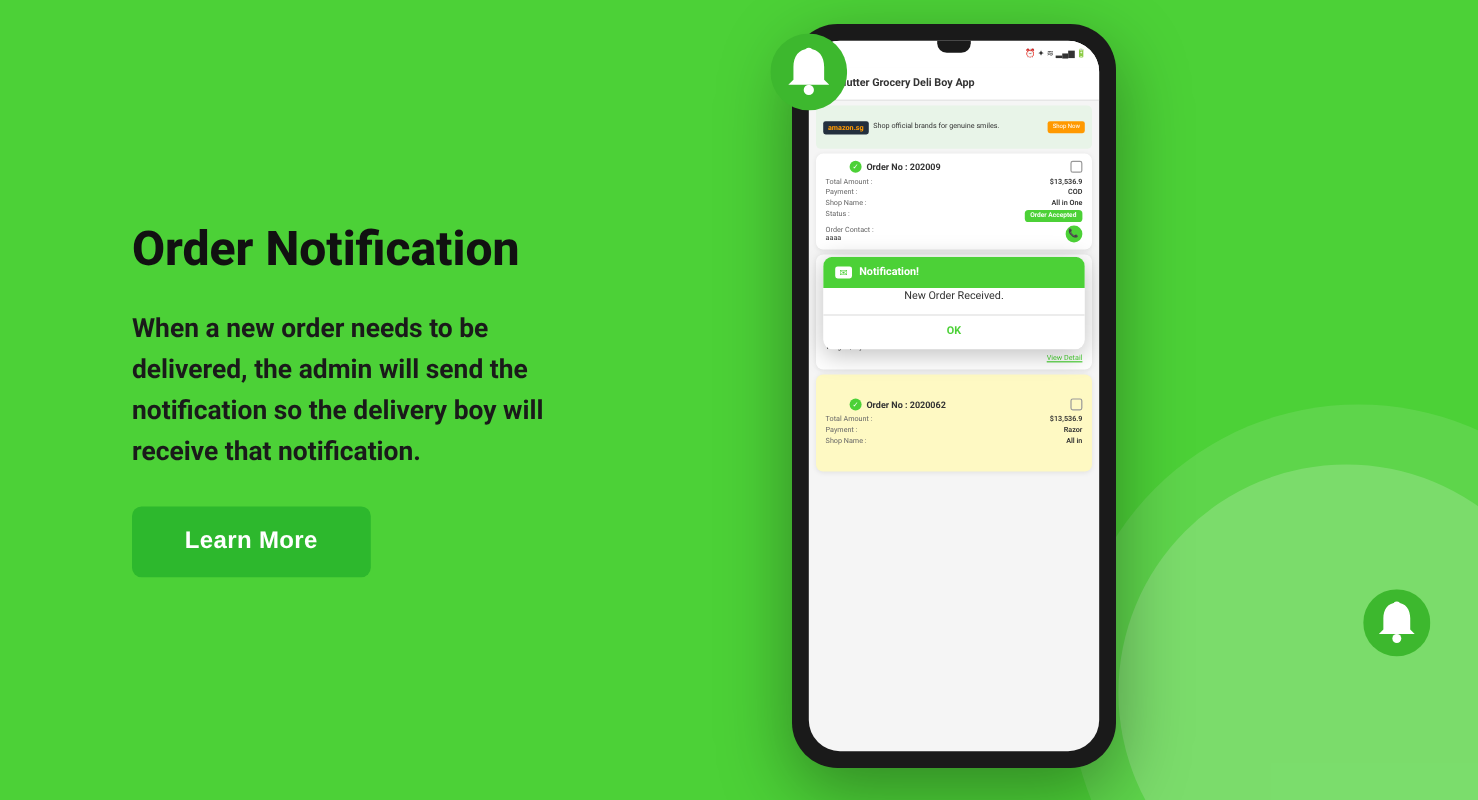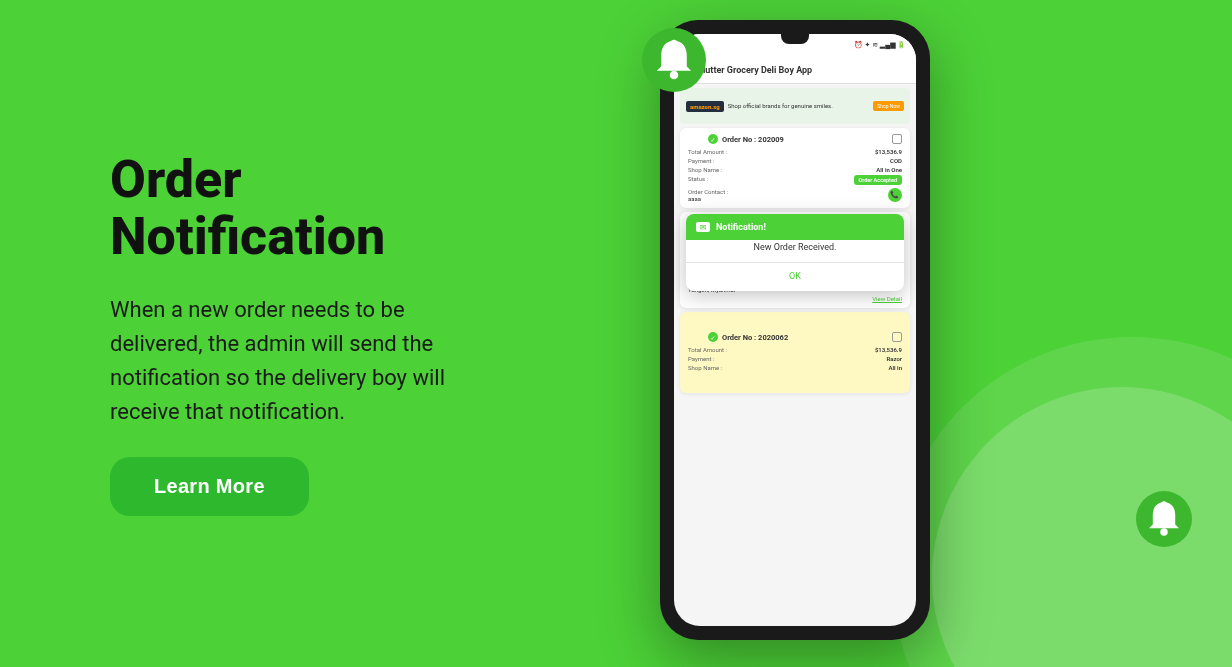--- a/index.html
+++ b/index.html
@@ -29,7 +29,7 @@
     }
 
     .headline {
-      font-size: 52px;
+      font-size: 40px;
       font-weight: 800;
       color: #111;
       margin-bottom: 28px;

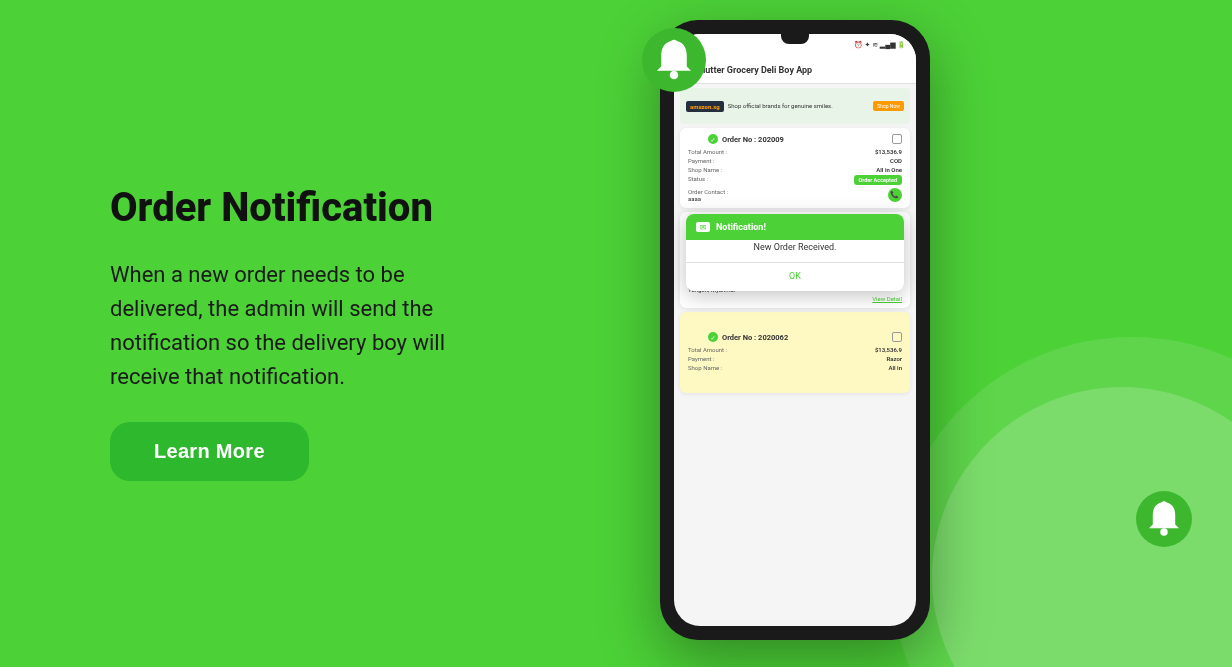--- a/index.html
+++ b/index.html
@@ -41,7 +41,7 @@
       color: #1a1a1a;
       line-height: 1.55;
       margin-bottom: 28px;
-      font-weight: 400;
+      font-weight: 700;
     }
 
     .learn-more-btn {

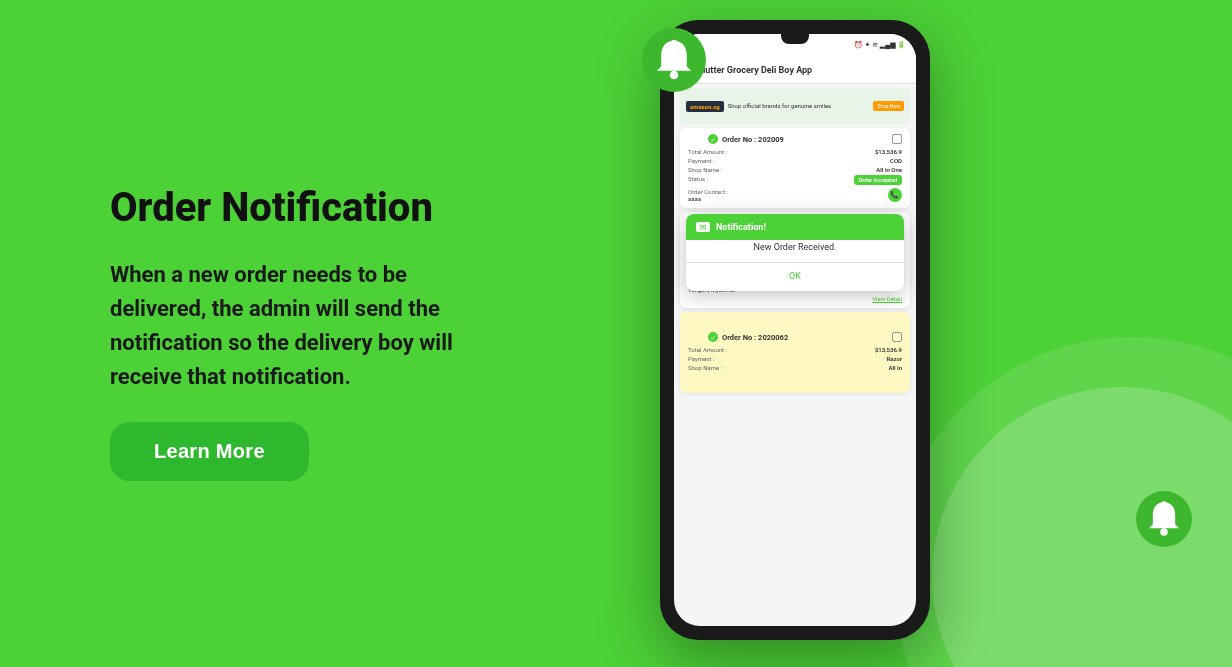--- a/index.html
+++ b/index.html
@@ -385,7 +385,7 @@
     .modal-ok {
       font-size: 9px;
       color: #4cd137;
-      font-weight: 400;
+      font-weight: 700;
       cursor: pointer;
     }
 

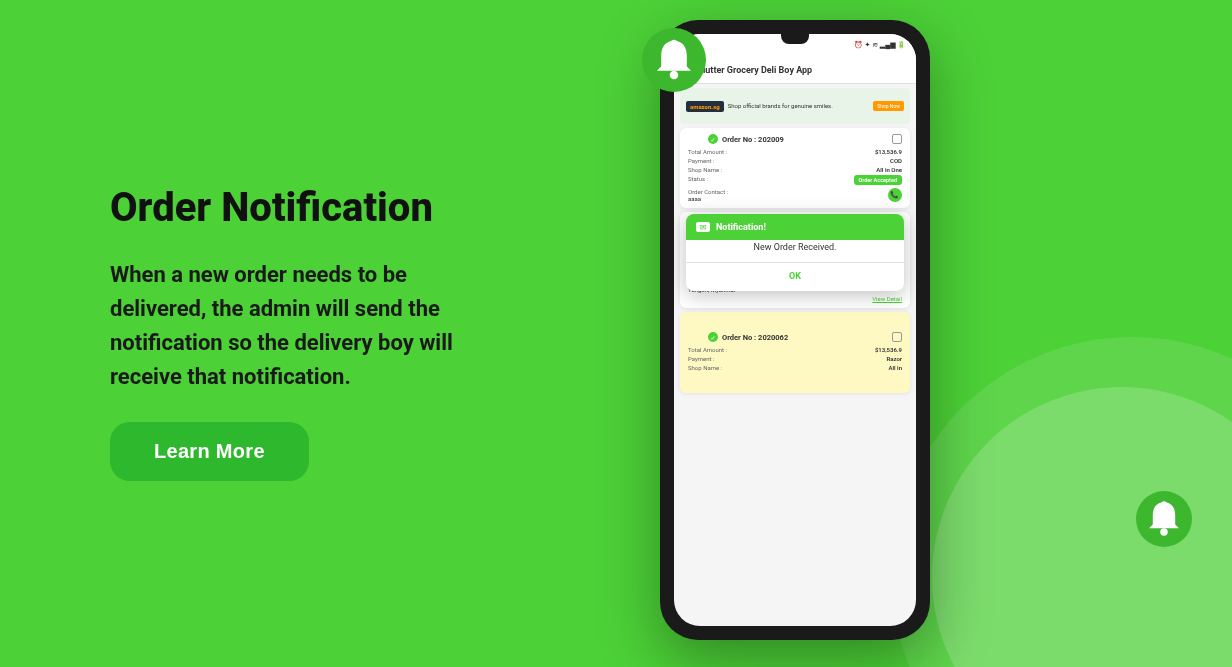--- a/index.html
+++ b/index.html
@@ -48,7 +48,7 @@
       background: #2db82d;
       color: #fff;
       border: none;
-      border-radius: 20px;
+      border-radius: 8px;
       padding: 18px 44px;
       font-size: 20px;
       font-weight: 600;

